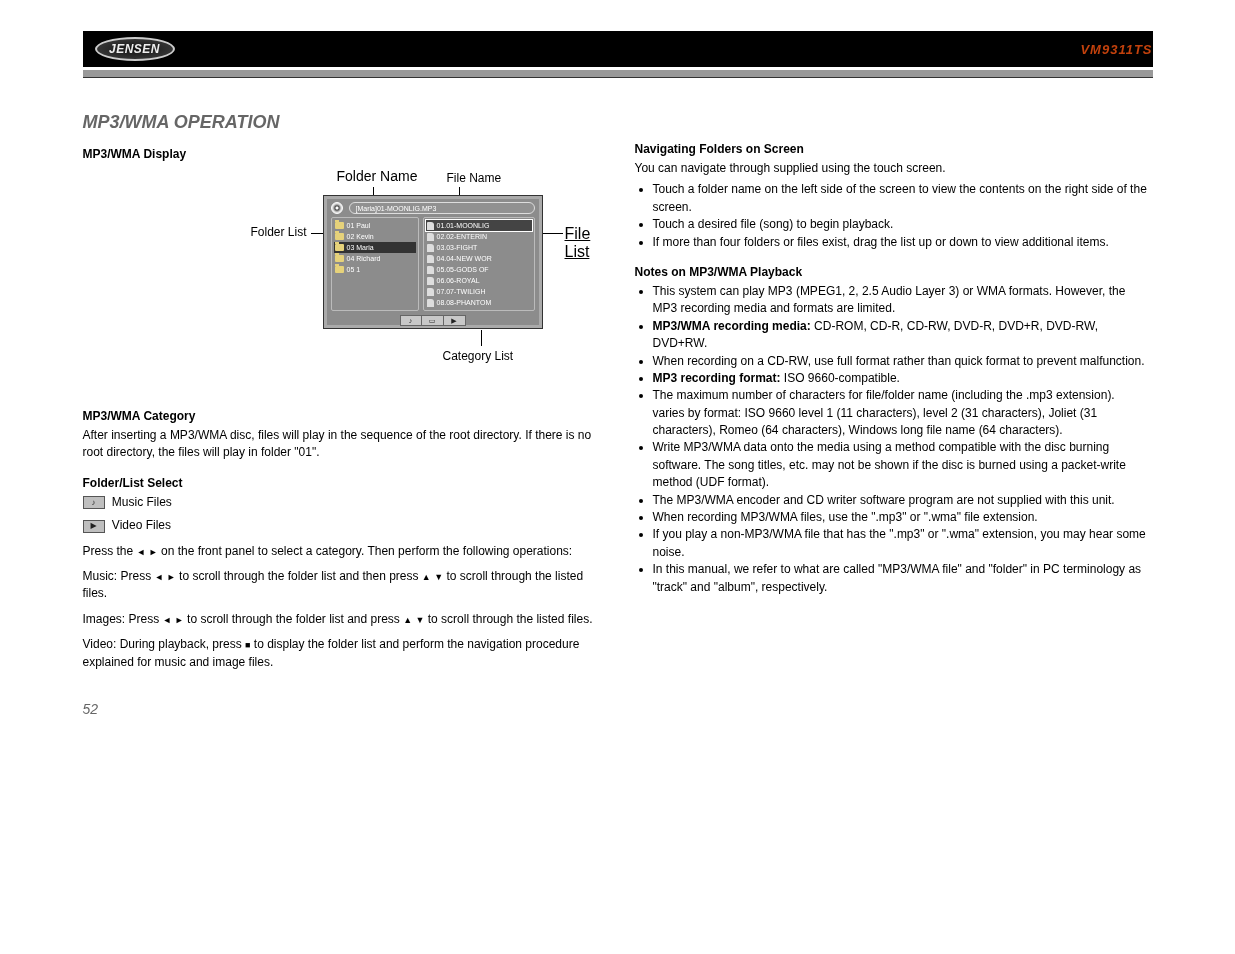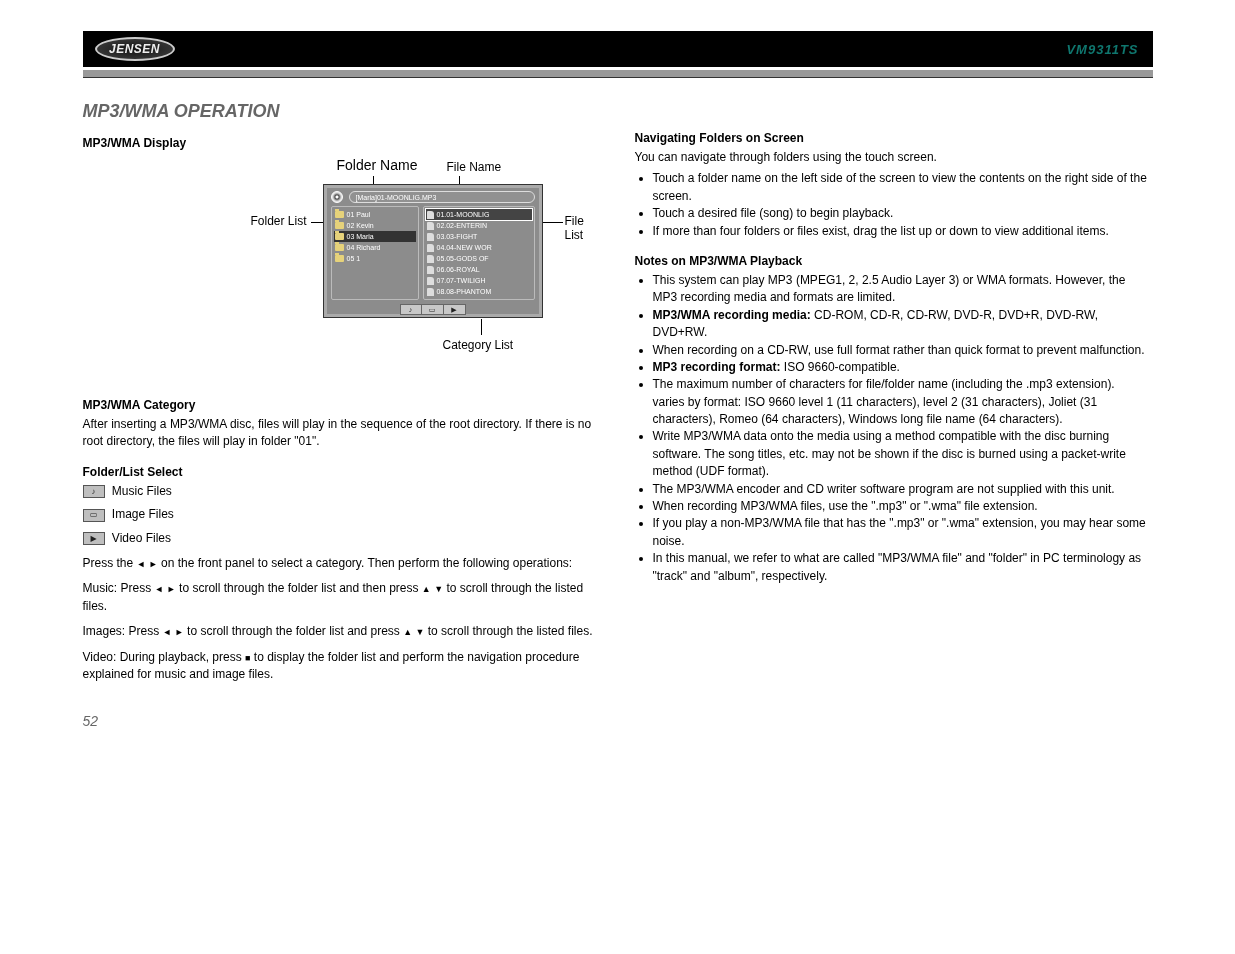--- a/index.html
+++ b/index.html
@@ -20,7 +20,6 @@
     display: flex;
     align-items: center;
     padding-left: 12px;
-    padding-right: 14px;
     justify-content: space-between;
   }
   .brand-logo {

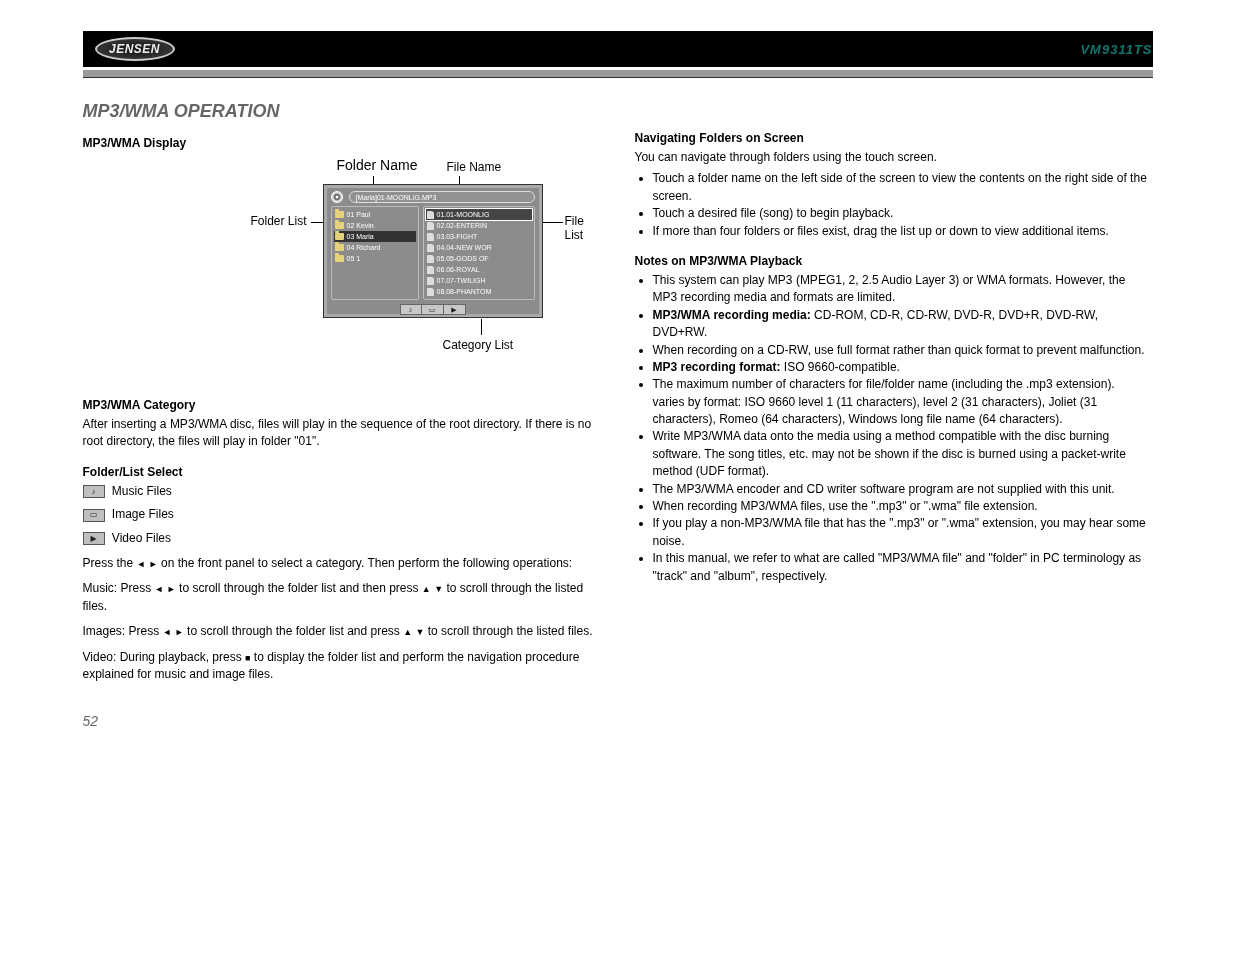--- a/index.html
+++ b/index.html
@@ -42,7 +42,7 @@
     letter-spacing: 0.5px;
   }
   .model {
-    color: #0f766e;
+    color: #c2410c;
     font-size: 13px;
     font-style: italic;
     font-weight: 700;

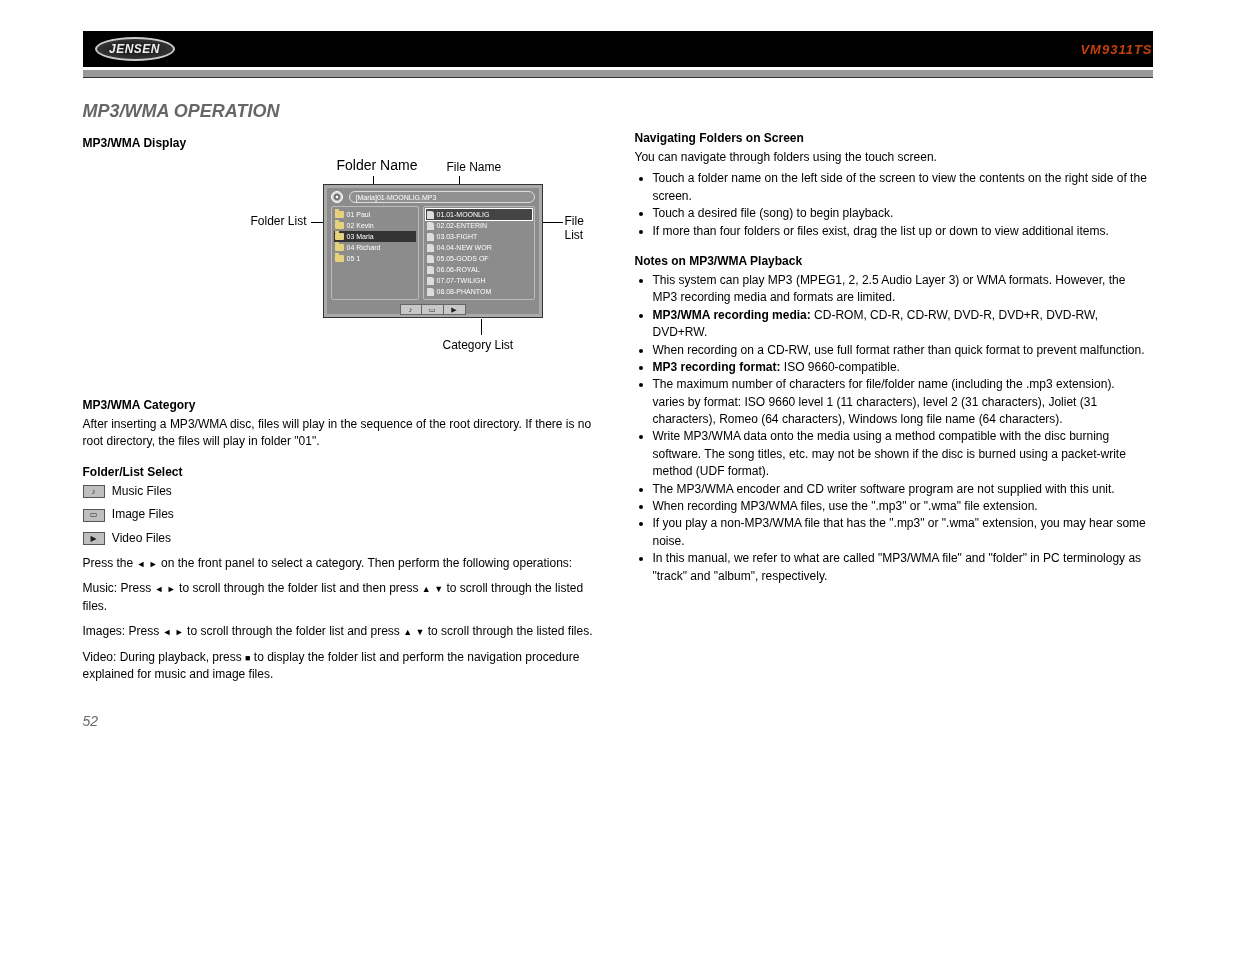--- a/index.html
+++ b/index.html
@@ -58,7 +58,7 @@
   .content {
     width: 1070px;
     margin: 0 auto;
-    padding-top: 23px;
+    padding-top: 34px;
     display: flex;
     color: #000;
   }

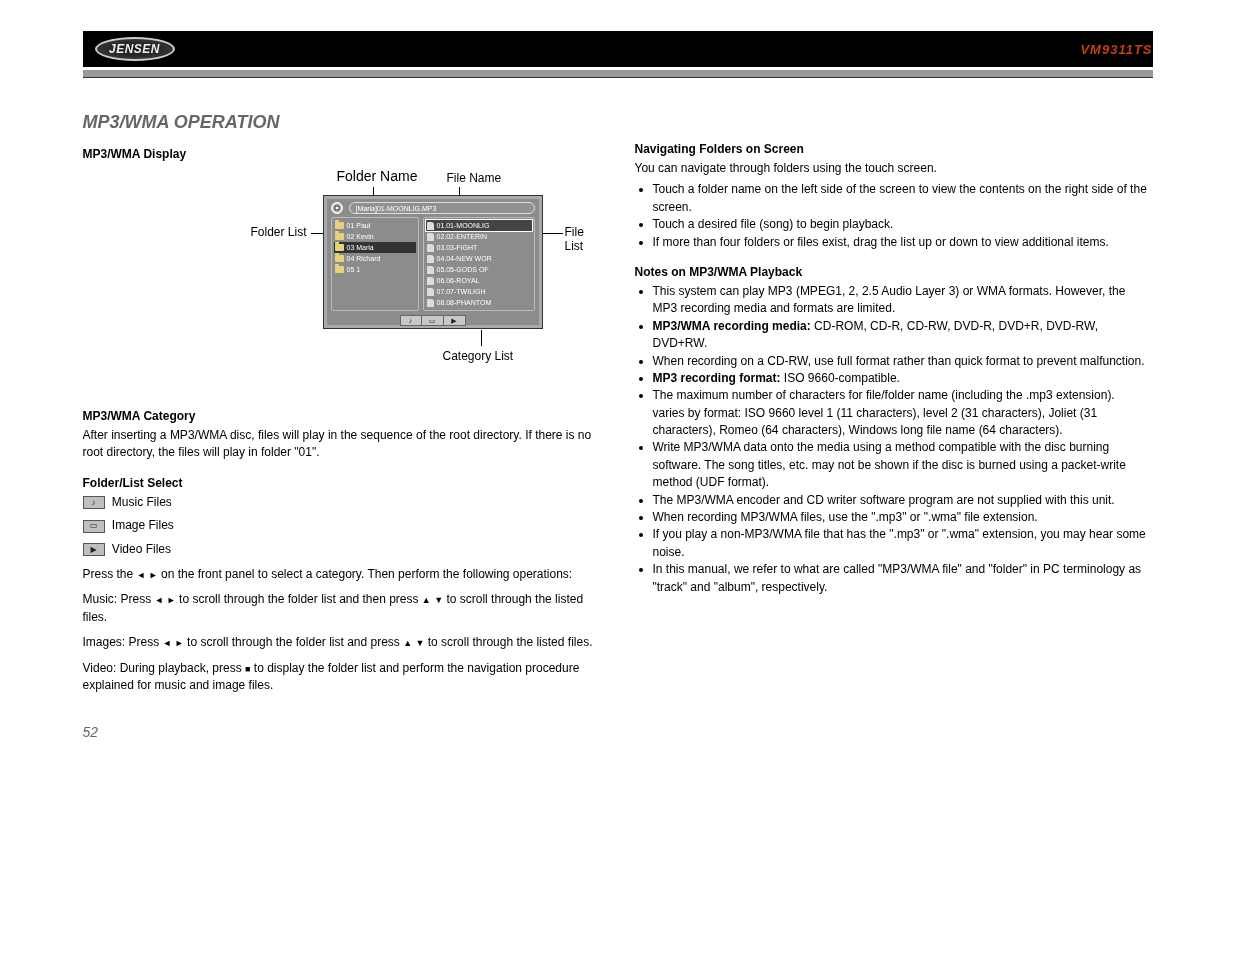--- a/index.html
+++ b/index.html
@@ -341,7 +341,7 @@
 
   <div class="right-col page-right">
     <div class="h-sub" style="margin-top:30px">Navigating Folders on Screen</div>
-    <div class="body-text">You can navigate through folders using the touch screen.</div>
+    <div class="body-text">You can navigate through supplied using the touch screen.</div>
     <ul class="body-text" style="padding-left:18px; margin-top:4px; list-style-type: disc;">
       <li>Touch a folder name on the left side of the screen to view the contents on the right side of the screen.</li>
       <li>Touch a desired file (song) to begin playback.</li>

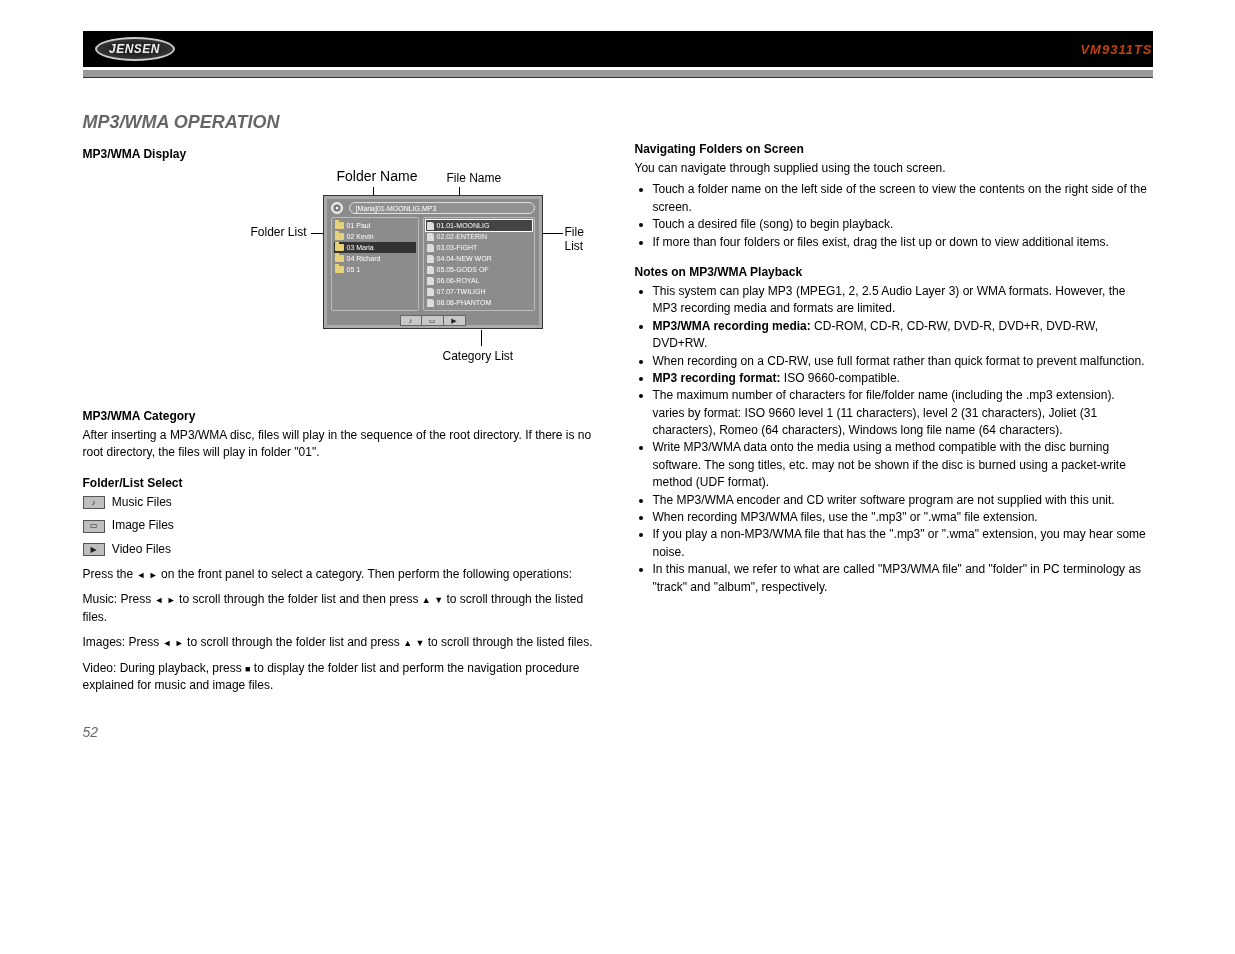--- a/index.html
+++ b/index.html
@@ -96,7 +96,7 @@
   .label-folder-name { position: absolute; left: 254px; top: 3px; font-size: 14px; }
   .label-file-name   { position: absolute; left: 364px; top: 6px; font-size: 12px; }
   .label-folder-list { position: absolute; left: 158px; top: 60px; font-size: 12px; text-align: right; width: 66px;}
-  .label-file-list   { position: absolute; left: 482px; top: 60px; font-size: 12px; }
+  .label-file-list   { position: absolute; left: 482px; top: 60px; font-size: 16px; text-decoration: underline; }
   .label-category    { position: absolute; left: 360px; top: 184px; font-size: 12px; }
   .leader { position: absolute; background:#000; }
   .ld1 { left: 290px; top: 22px; width: 1px; height: 18px; } 

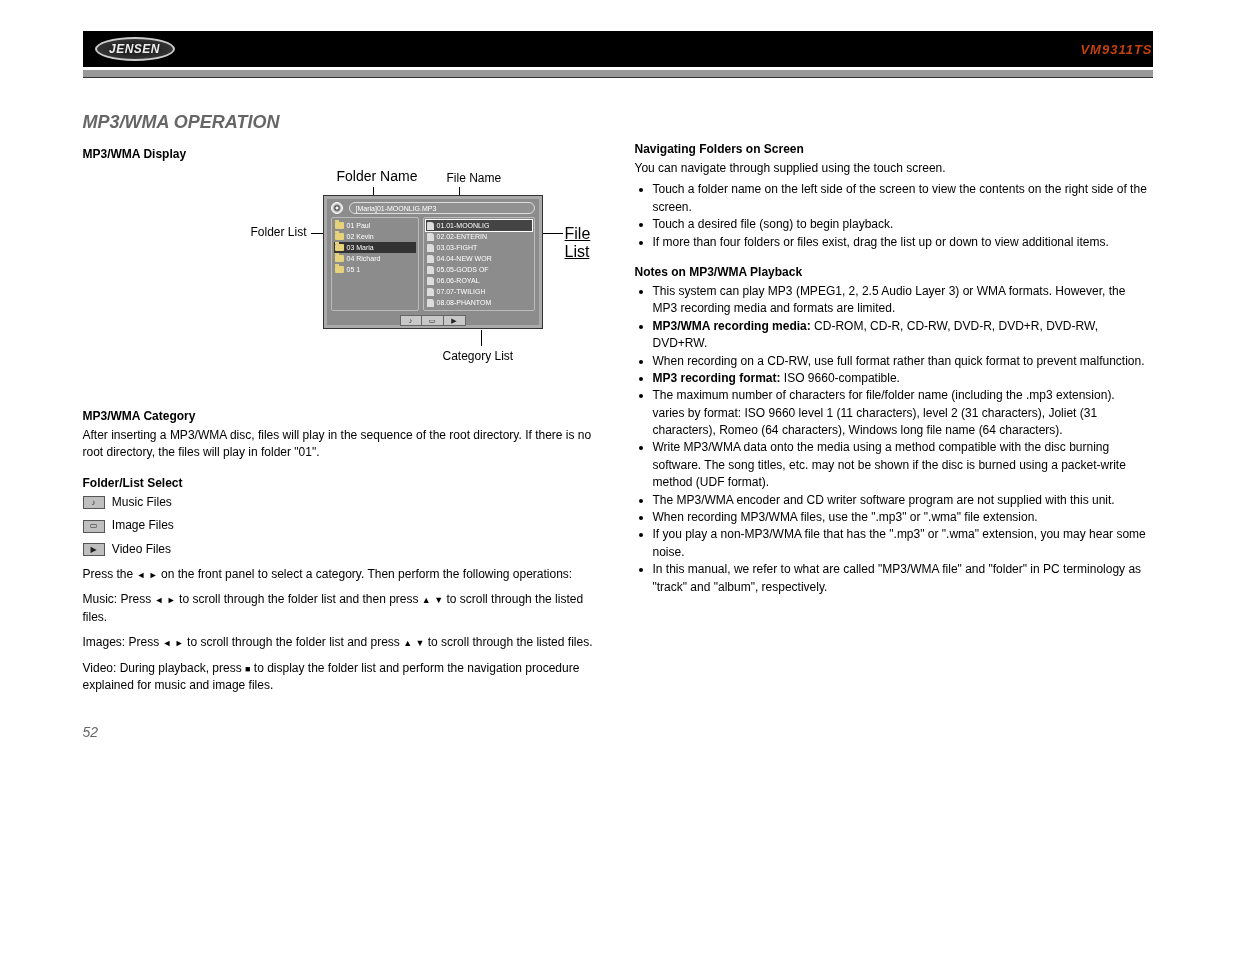--- a/index.html
+++ b/index.html
@@ -297,10 +297,6 @@
       <span>Music Files</span>
     </div>
     <div class="body-text" style="margin-top:6px">
-      <span class="icon-box">▭</span>
-      <span>Image Files</span>
-    </div>
-    <div class="body-text" style="margin-top:6px">
       <span class="icon-box">▶</span>
       <span>Video Files</span>
     </div>

